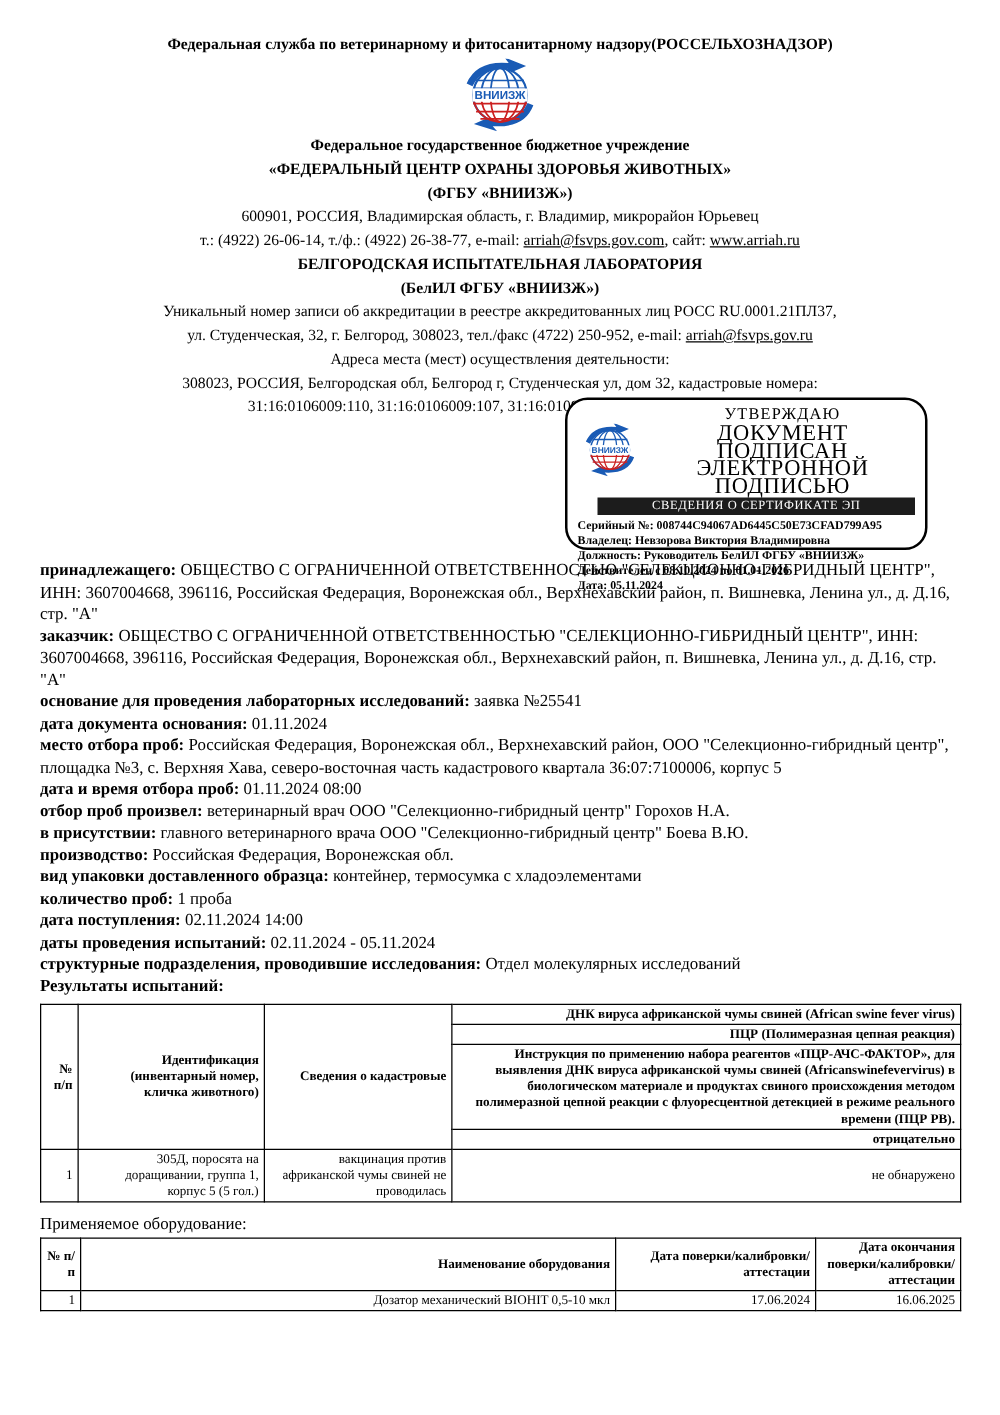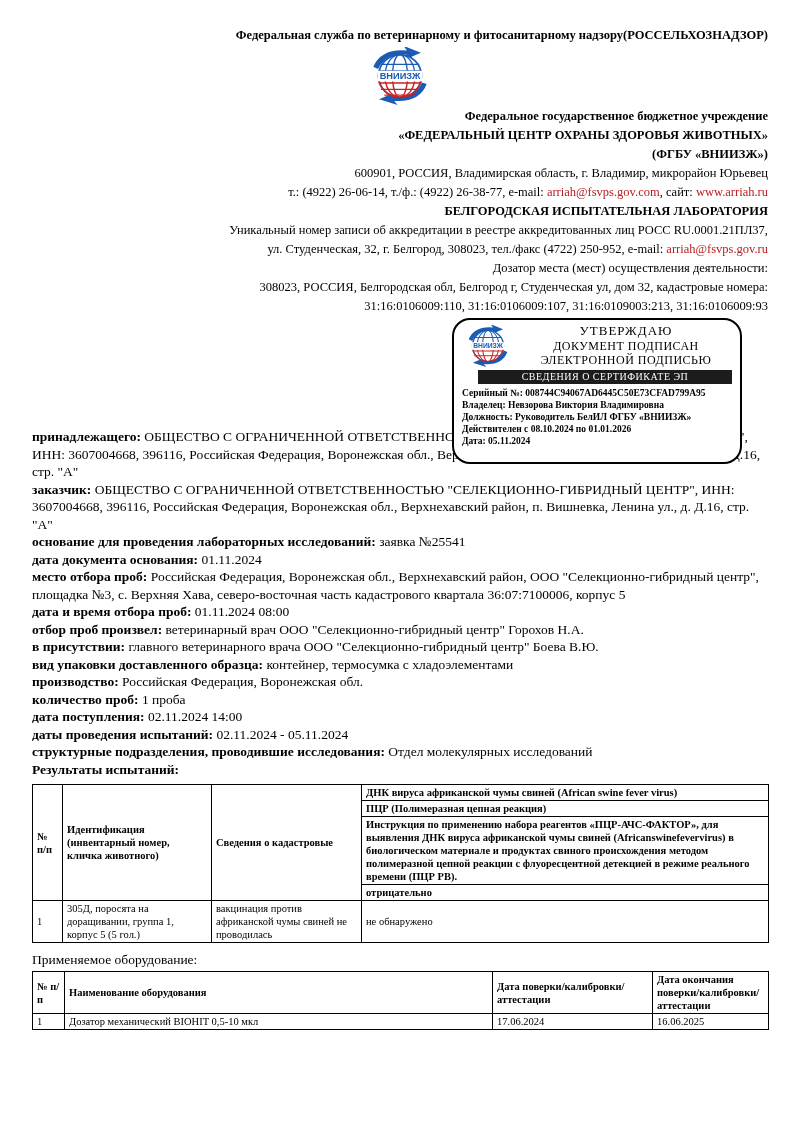--- a/index.html
+++ b/index.html
@@ -12,7 +12,7 @@
   .page { position:absolute; inset:0; padding:26px 32px 0 32px; }
 
   
-  .hdr { text-align:right; font-size:12.5px; line-height:19px; }
+  .hdr { text-align:center; font-size:12.5px; line-height:19px; }
   .hb { font-weight:bold; }
   .logo-wrap { display:flex; justify-content:center; margin:2px 0 2px 0; }
   a.link, .link { color:#b91c1c; cursor:pointer; }

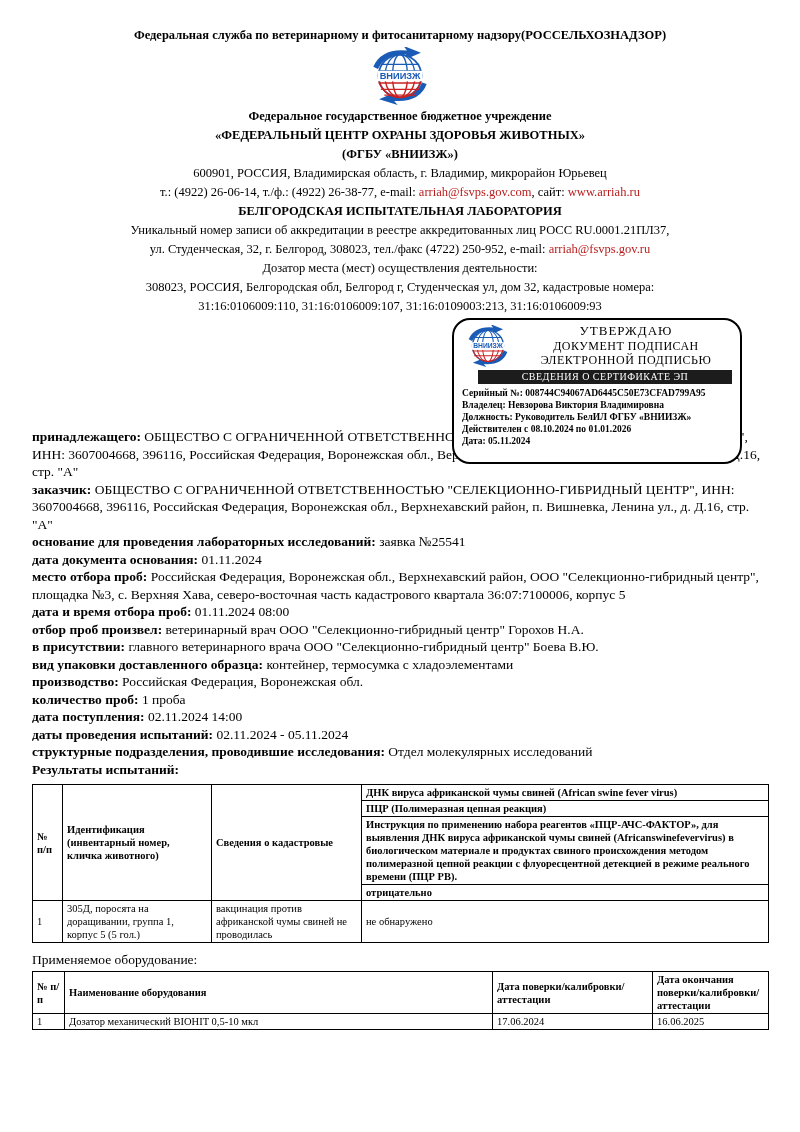--- a/index.html
+++ b/index.html
@@ -15,7 +15,7 @@
   .hdr { text-align:center; font-size:12.5px; line-height:19px; }
   .hb { font-weight:bold; }
   .logo-wrap { display:flex; justify-content:center; margin:2px 0 2px 0; }
-  a.link, .link { color:#b91c1c; cursor:pointer; }
+  a.link, .link { color:#000000; text-decoration:underline; cursor:pointer; }
 
   
   .stamp {

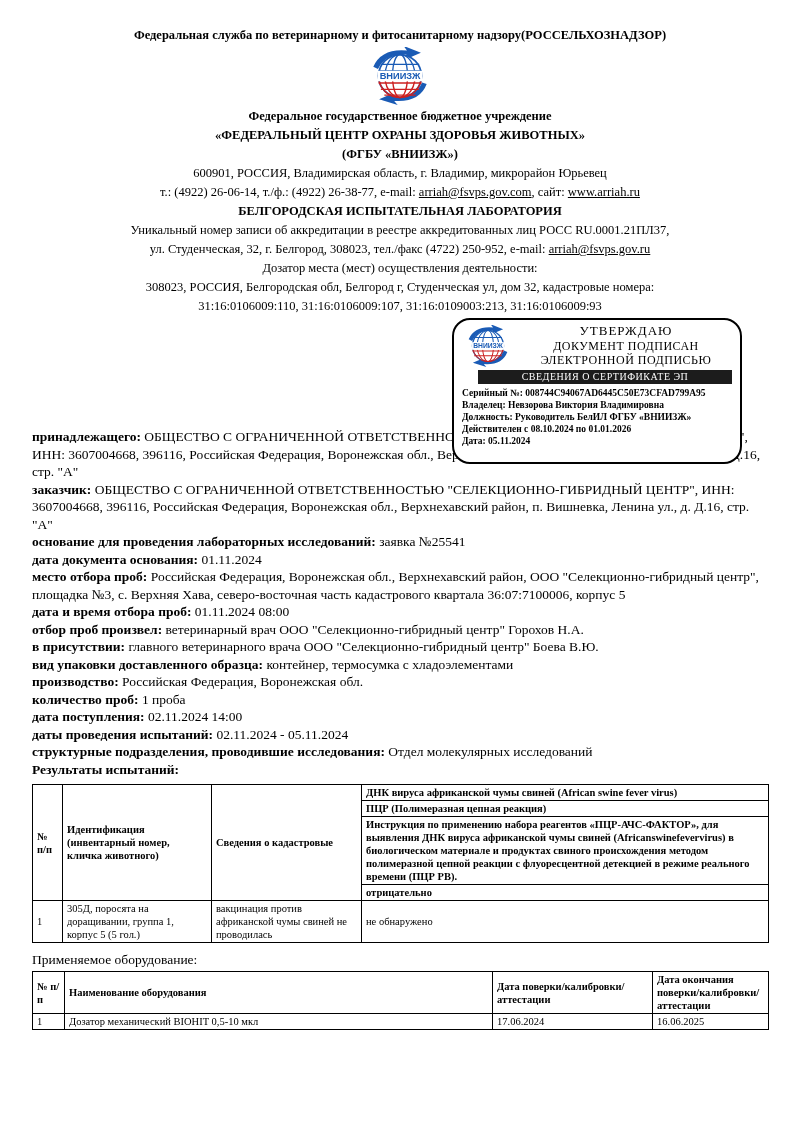--- a/index.html
+++ b/index.html
@@ -100,6 +100,7 @@
     <div>600901, РОССИЯ, Владимирская область, г. Владимир, микрорайон Юрьевец</div>
     <div><span>т.: (4922) 26-06-14, т./ф.: (4922) 26-38-77, e-mail: </span><a class="link">arriah@fsvps.gov.com</a><span>, сайт: </span><a class="link">www.arriah.ru</a></div>
     <div class="hb">БЕЛГОРОДСКАЯ ИСПЫТАТЕЛЬНАЯ ЛАБОРАТОРИЯ</div>
+    <div class="hb">(БелИЛ ФГБУ «ВНИИЗЖ»)</div>
     <div>Уникальный номер записи об аккредитации в реестре аккредитованных лиц РОСС RU.0001.21ПЛ37,</div>
     <div><span>ул. Студенческая, 32, г. Белгород, 308023, тел./факс (4722) 250-952, e-mail: </span><a class="link">arriah@fsvps.gov.ru</a></div>
     <div>Дозатор места (мест) осуществления деятельности:</div>

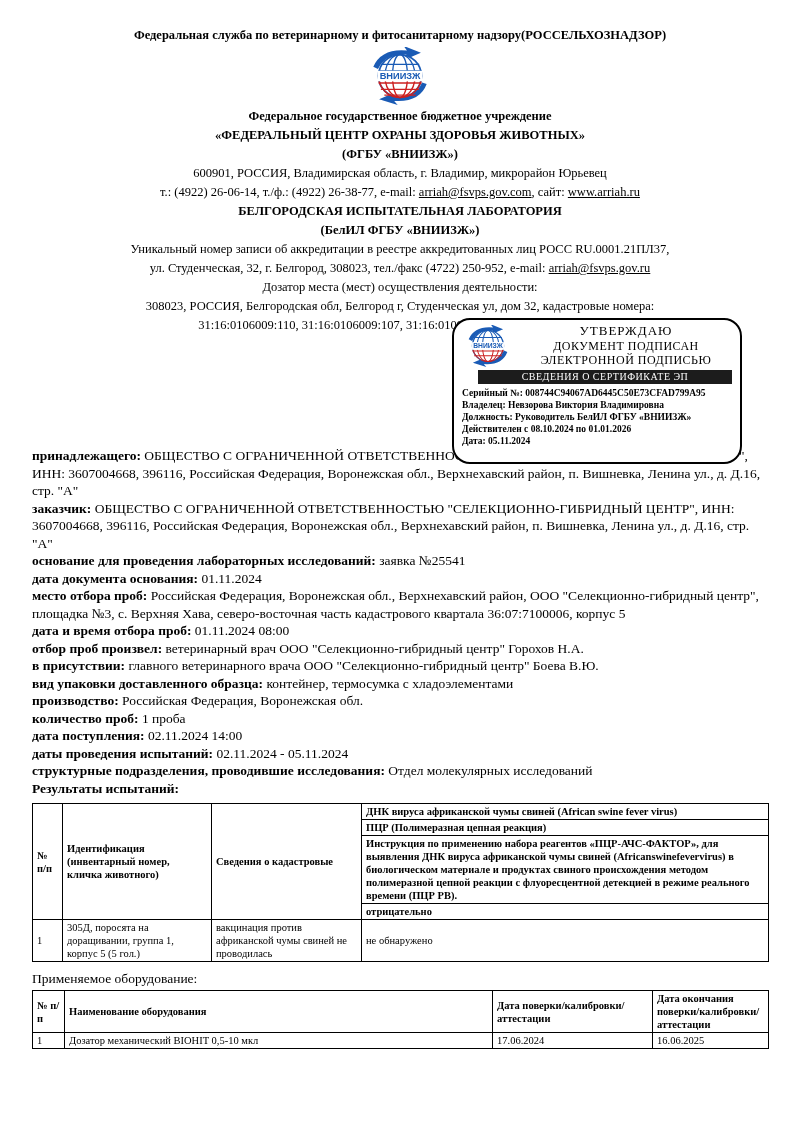--- a/index.html
+++ b/index.html
@@ -103,7 +103,7 @@
     <div class="hb">(БелИЛ ФГБУ «ВНИИЗЖ»)</div>
     <div>Уникальный номер записи об аккредитации в реестре аккредитованных лиц РОСС RU.0001.21ПЛ37,</div>
     <div><span>ул. Студенческая, 32, г. Белгород, 308023, тел./факс (4722) 250-952, e-mail: </span><a class="link">arriah@fsvps.gov.ru</a></div>
-    <div>Дозатор места (мест) осуществления деятельности:</div>
+    <div>Адреса места (мест) осуществления деятельности:</div>
     <div>308023, РОССИЯ, Белгородская обл, Белгород г, Студенческая ул, дом 32, кадастровые номера:</div>
     <div>31:16:0106009:110, 31:16:0106009:107, 31:16:0109003:213, 31:16:0106009:93</div>
   </div>

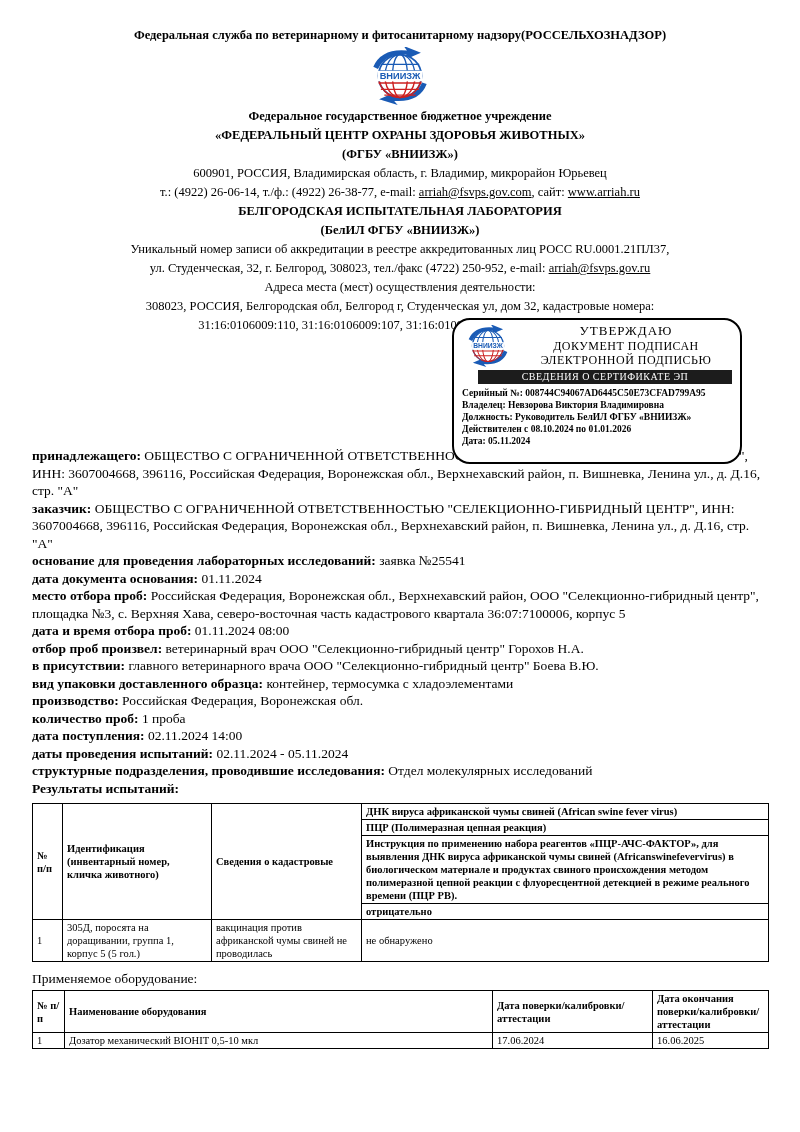--- a/index.html
+++ b/index.html
@@ -19,7 +19,7 @@
 
   
   .stamp {
-    position:absolute; left:452px; top:318px; width:290px; height:146px;
+    position:absolute; left:452px; top:318px; width:290px; height:122px;
     border:2px solid #000; border-radius:18px; background:#fff;
     padding:5px 8px 4px 8px; font-size:9.5px; line-height:12px;
   }

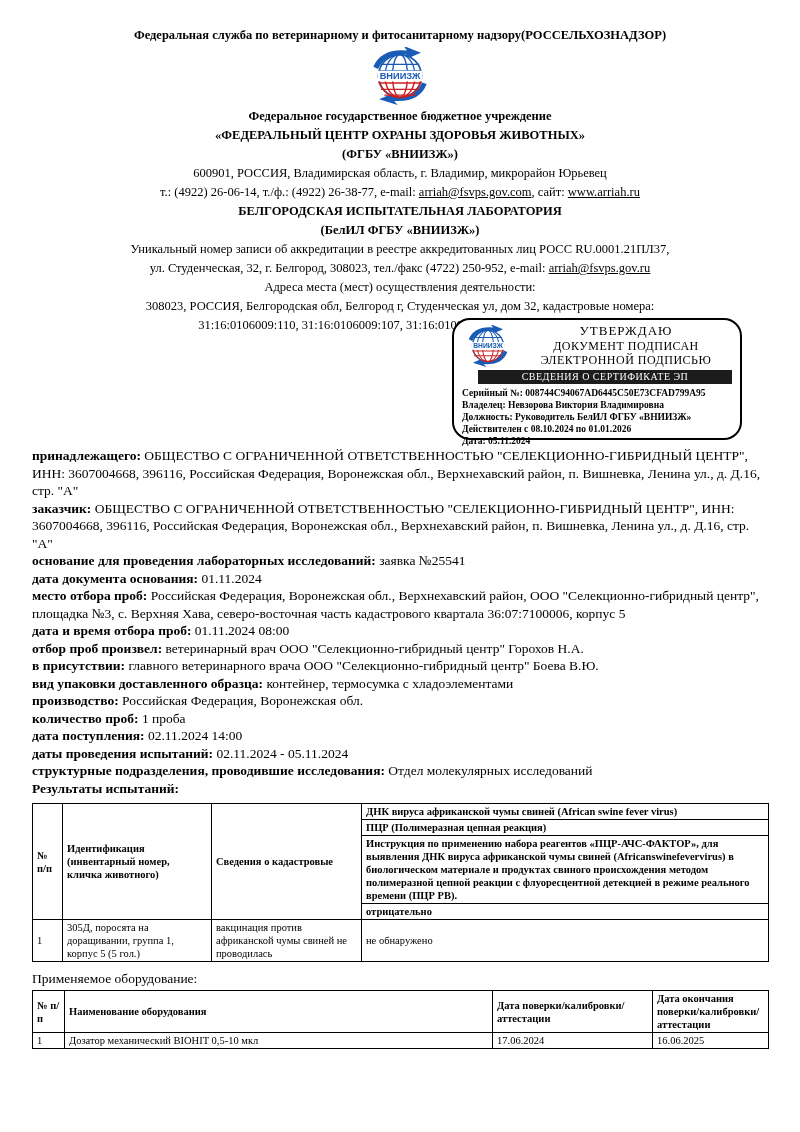--- a/index.html
+++ b/index.html
@@ -26,7 +26,7 @@
   .stamp-top { display:flex; align-items:center; gap:6px; }
   .stamp-top-txt { flex:1; text-align:center; }
   .stamp-approve { font-size:13px; letter-spacing:1px; }
-  .stamp-signed { font-size:12px; letter-spacing:.5px; line-height:14px; margin-top:2px; }
+  .stamp-signed { font-size:18px; letter-spacing:.5px; line-height:14px; margin-top:2px; }
   .stamp-bar {
     background:#1c1c1c; color:#fff; text-align:center; font-size:10px;
     padding:1px 0; margin:3px 0 3px 16px; letter-spacing:.5px;

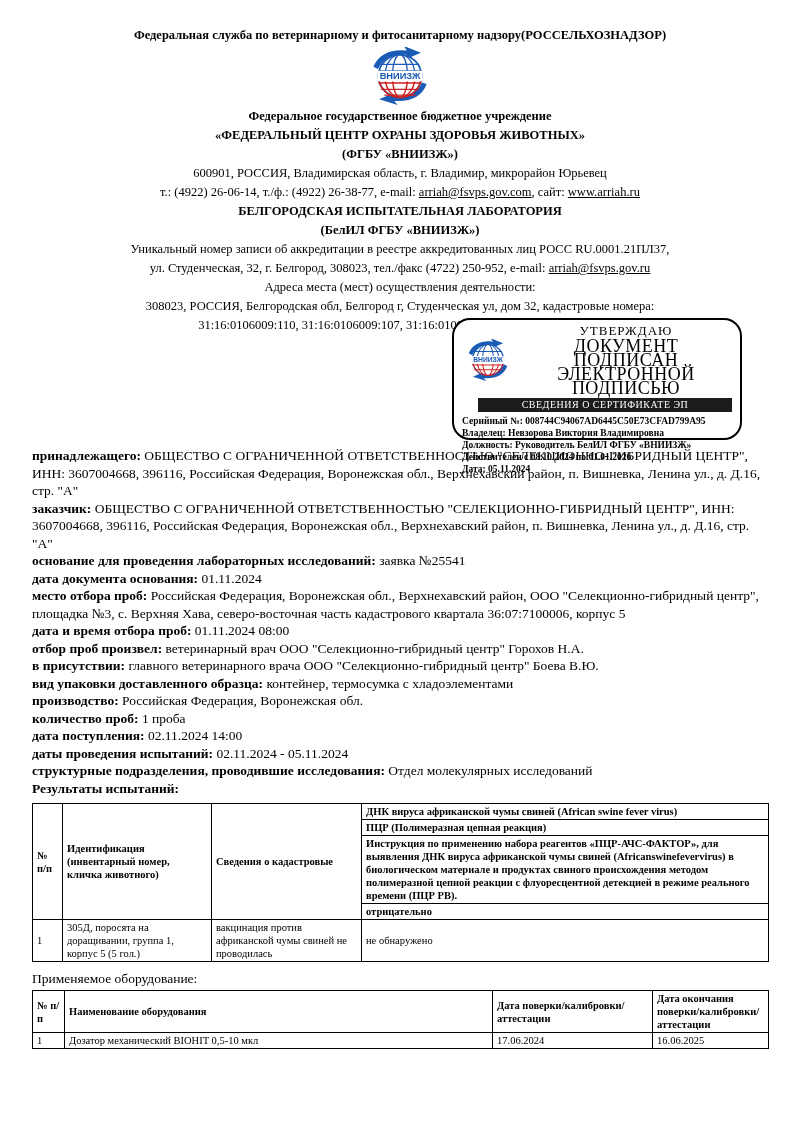--- a/index.html
+++ b/index.html
@@ -156,8 +156,8 @@
     <p><b>дата и время отбора проб:</b> <span>01.11.2024 08:00</span></p>
     <p><b>отбор проб произвел:</b> <span>ветеринарный врач ООО "Селекционно-гибридный центр" Горохов Н.А.</span></p>
     <p><b>в присутствии:</b> <span>главного ветеринарного врача ООО "Селекционно-гибридный центр" Боева В.Ю.</span></p>
+    <p><b>производство:</b> <span>Российская Федерация, Воронежская обл.</span></p>
     <p><b>вид упаковки доставленного образца:</b> <span>контейнер, термосумка с хладоэлементами</span></p>
-    <p><b>производство:</b> <span>Российская Федерация, Воронежская обл.</span></p>
     <p><b>количество проб:</b> <span>1 проба</span></p>
     <p><b>дата поступления:</b> <span>02.11.2024 14:00</span></p>
     <p><b>даты проведения испытаний:</b> <span>02.11.2024 - 05.11.2024</span></p>

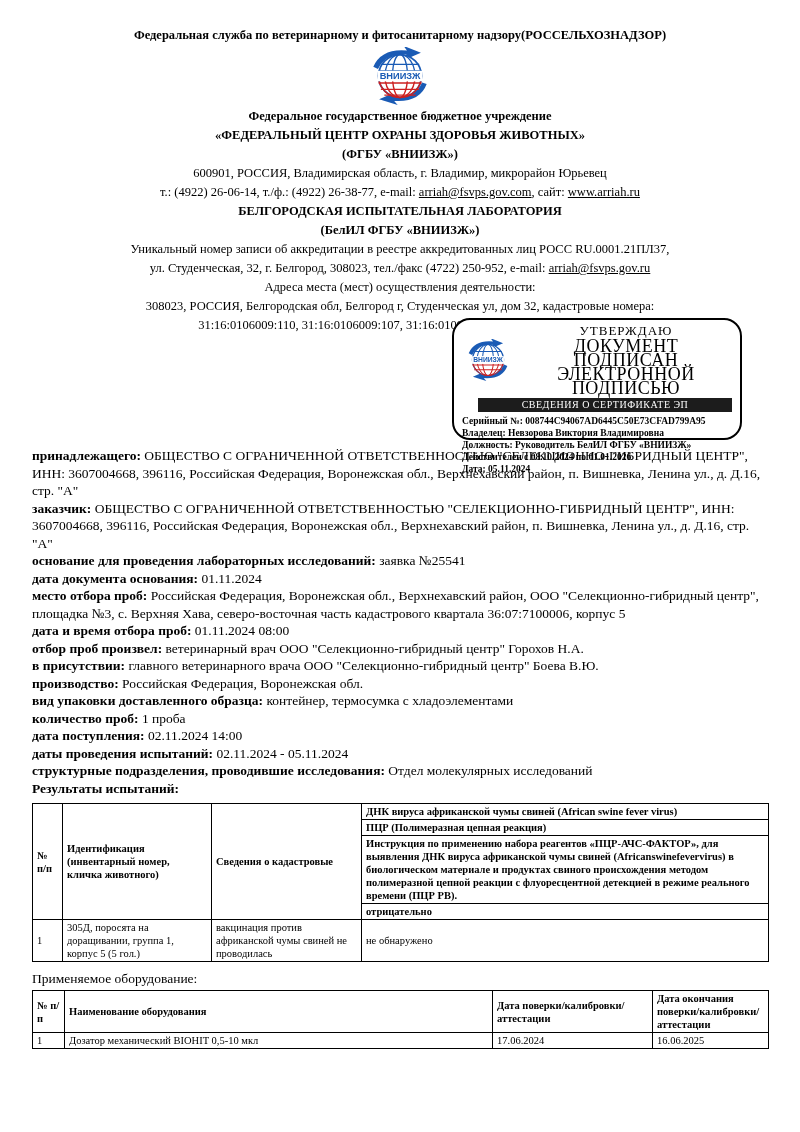--- a/index.html
+++ b/index.html
@@ -45,7 +45,7 @@
   
   table.doc { border-collapse:collapse; width:736px; table-layout:fixed; }
   table.doc td { border:1px solid #000; font-size:10.5px; line-height:13px;
-                 padding:1px 4px; text-align:left; vertical-align:middle; }
+                 padding:1px 4px; text-align:right; vertical-align:middle; }
   table.doc td.bold { font-weight:bold; }
   .results { margin-top:6px; }
   .equip-caption { font-size:13.5px; margin:9px 0 3px 0; }

